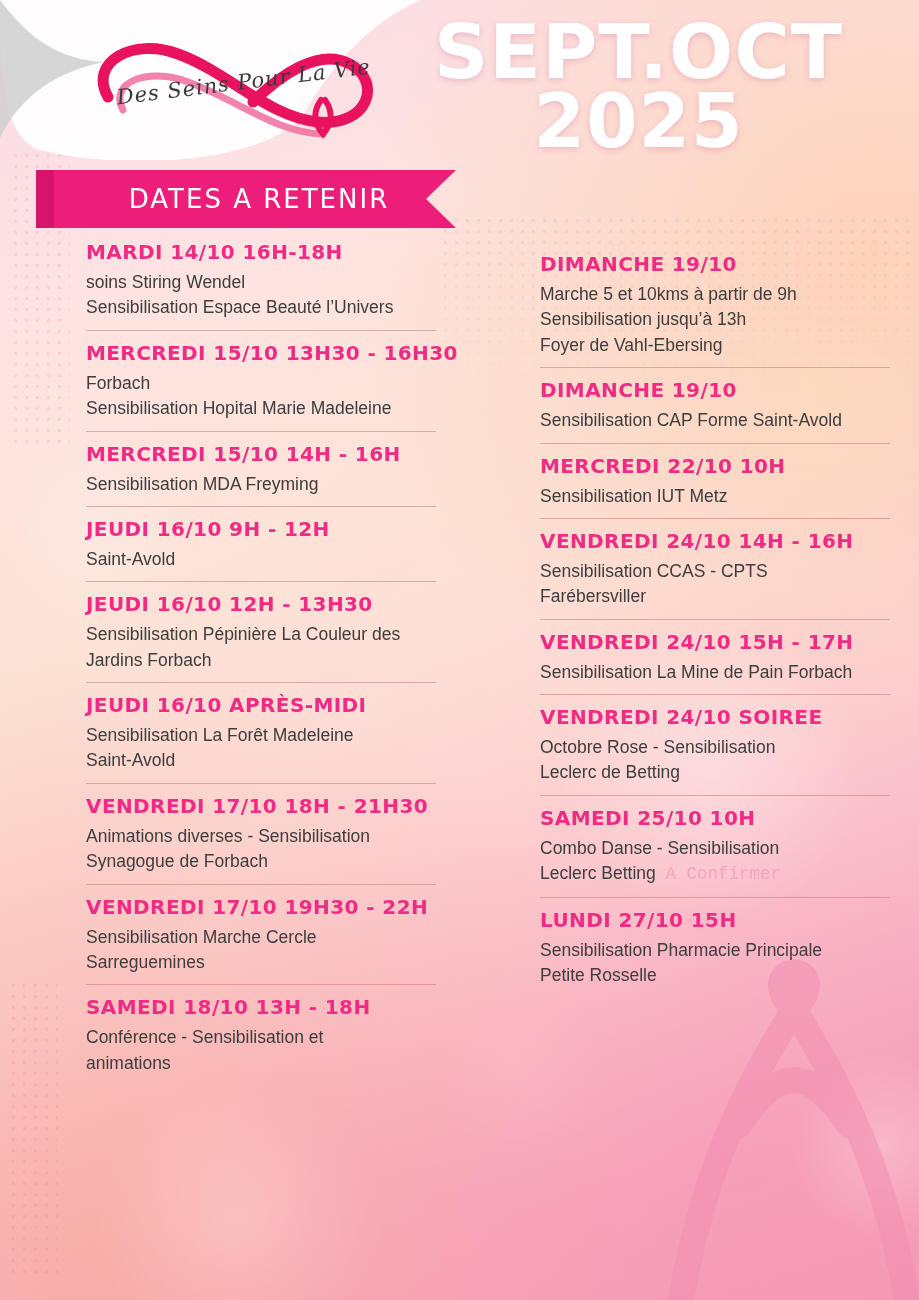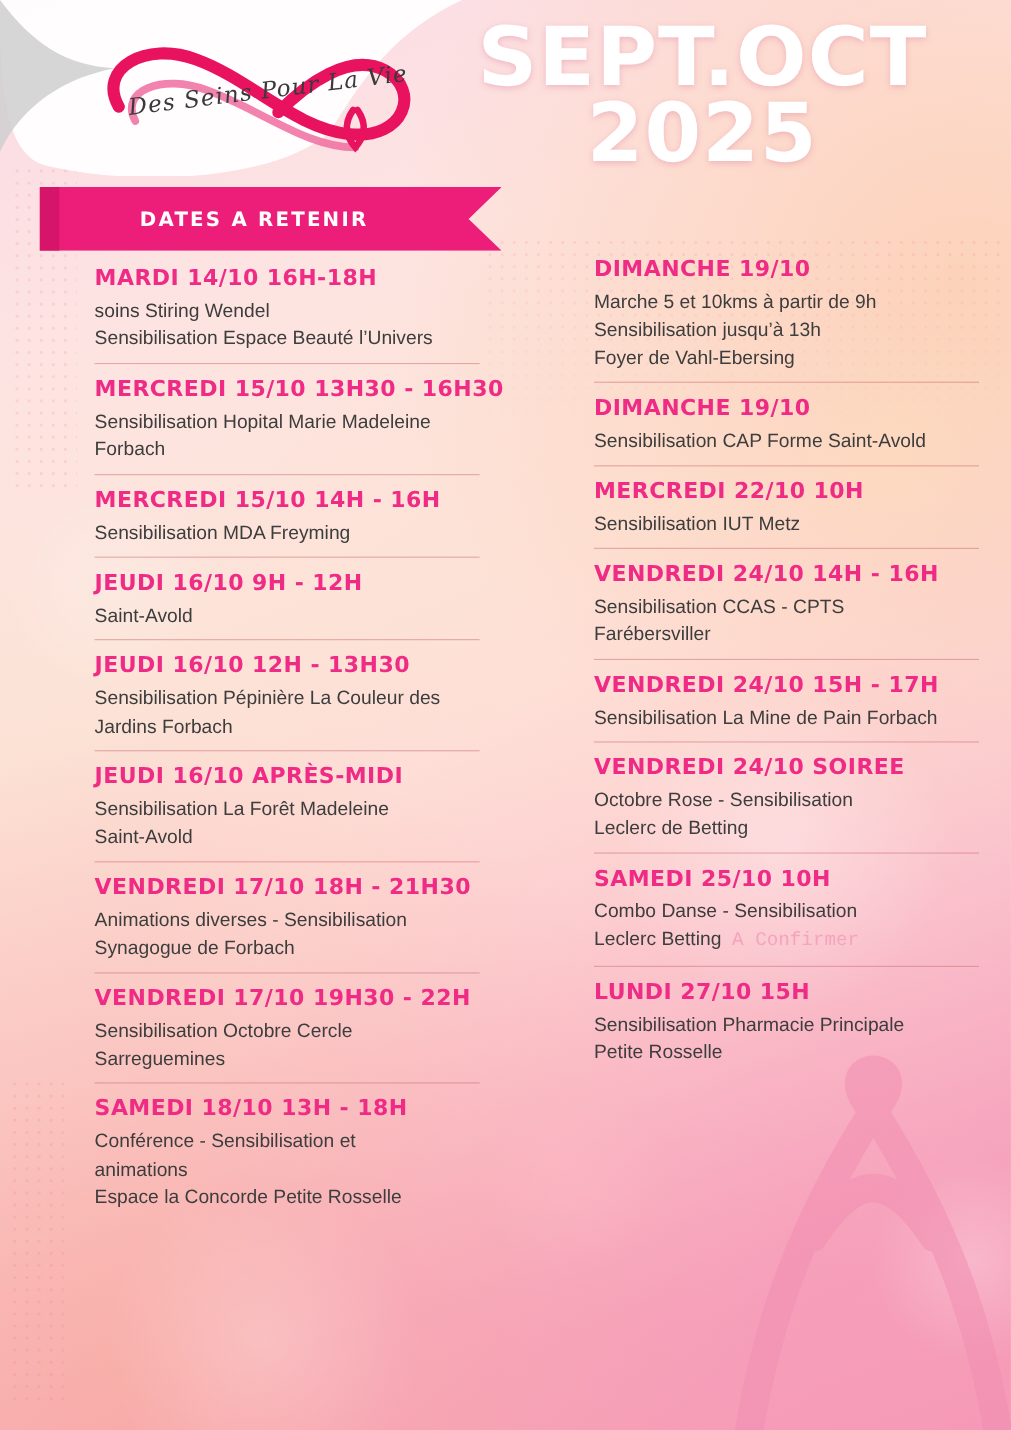--- a/index.html
+++ b/index.html
@@ -135,9 +135,10 @@
     justify-content: center;
     color: #ffffff;
     font-family: "DejaVu Sans", sans-serif;
-    font-weight: bold;
-    font-size: 18px;
+    font-weight: normal;
+    font-size: 26px;
     letter-spacing: 2px;
+    padding-left: 28px;
   }
 
   

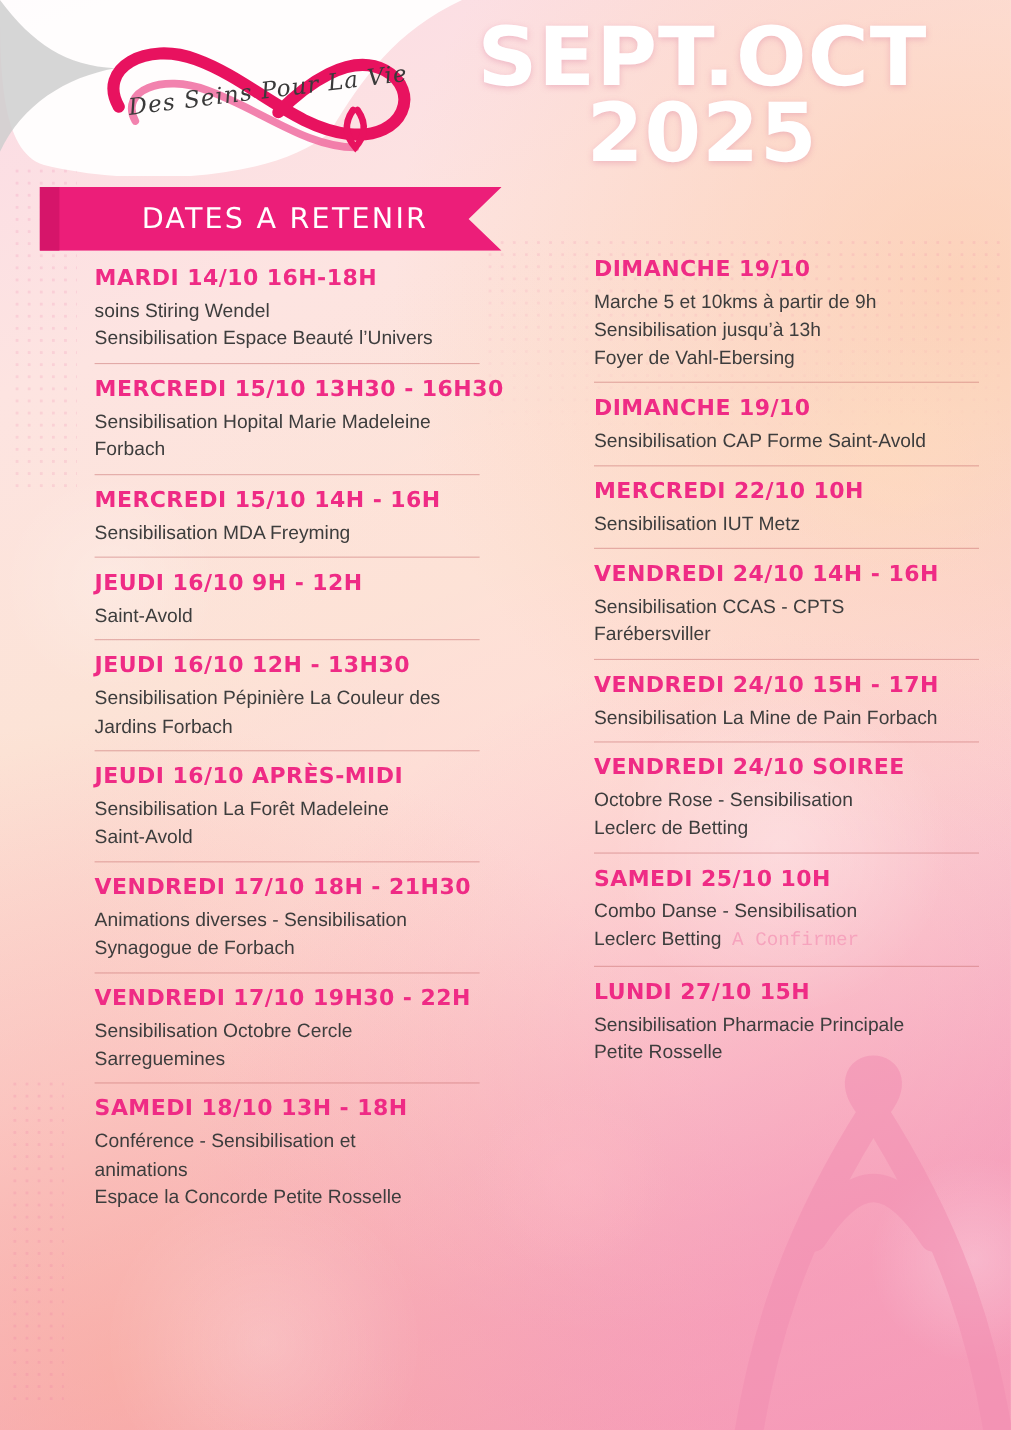--- a/index.html
+++ b/index.html
@@ -148,7 +148,7 @@
     margin-left: 28px;
   }
   .col-left { left: 58px; top: 240px; }
-  .col-right { left: 512px; top: 232px; }
+  .col-right { left: 512px; top: 252px; }
 
   .event {
     position: relative;

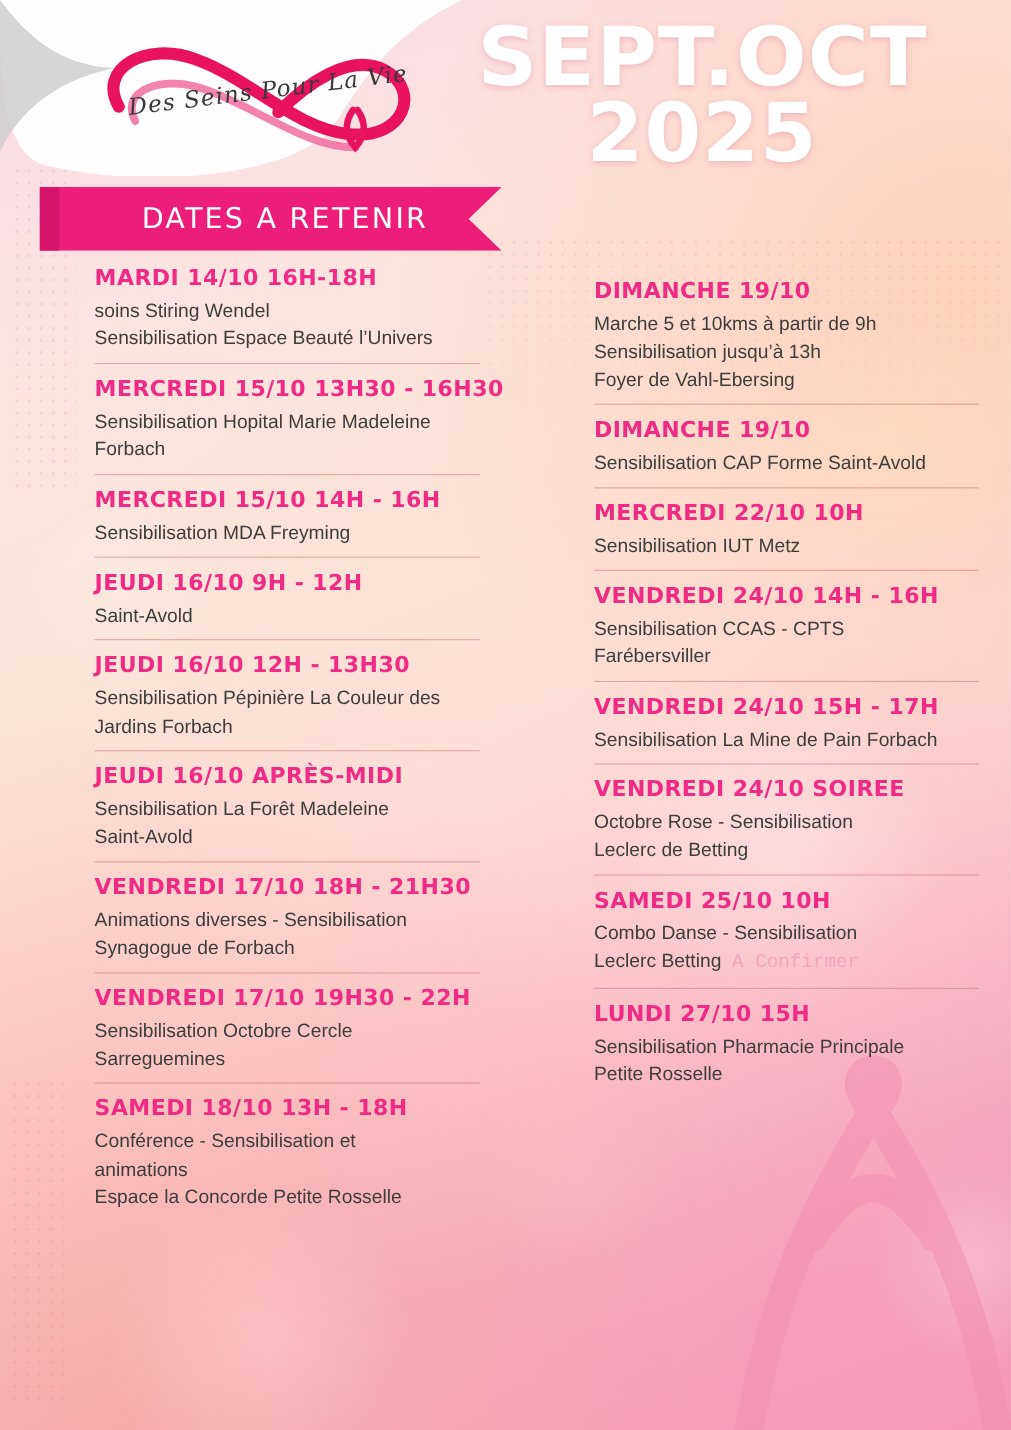--- a/index.html
+++ b/index.html
@@ -244,8 +244,8 @@
       </div>
       <div class="event">
         <div class="event-title">MERCREDI 15/10  13H30 - 16H30</div>
+        <div class="event-line">Forbach</div>
         <div class="event-line">Sensibilisation Hopital Marie Madeleine</div>
-        <div class="event-line">Forbach</div>
       </div>
       <div class="event">
         <div class="event-title">MERCREDI 15/10  14H - 16H</div>

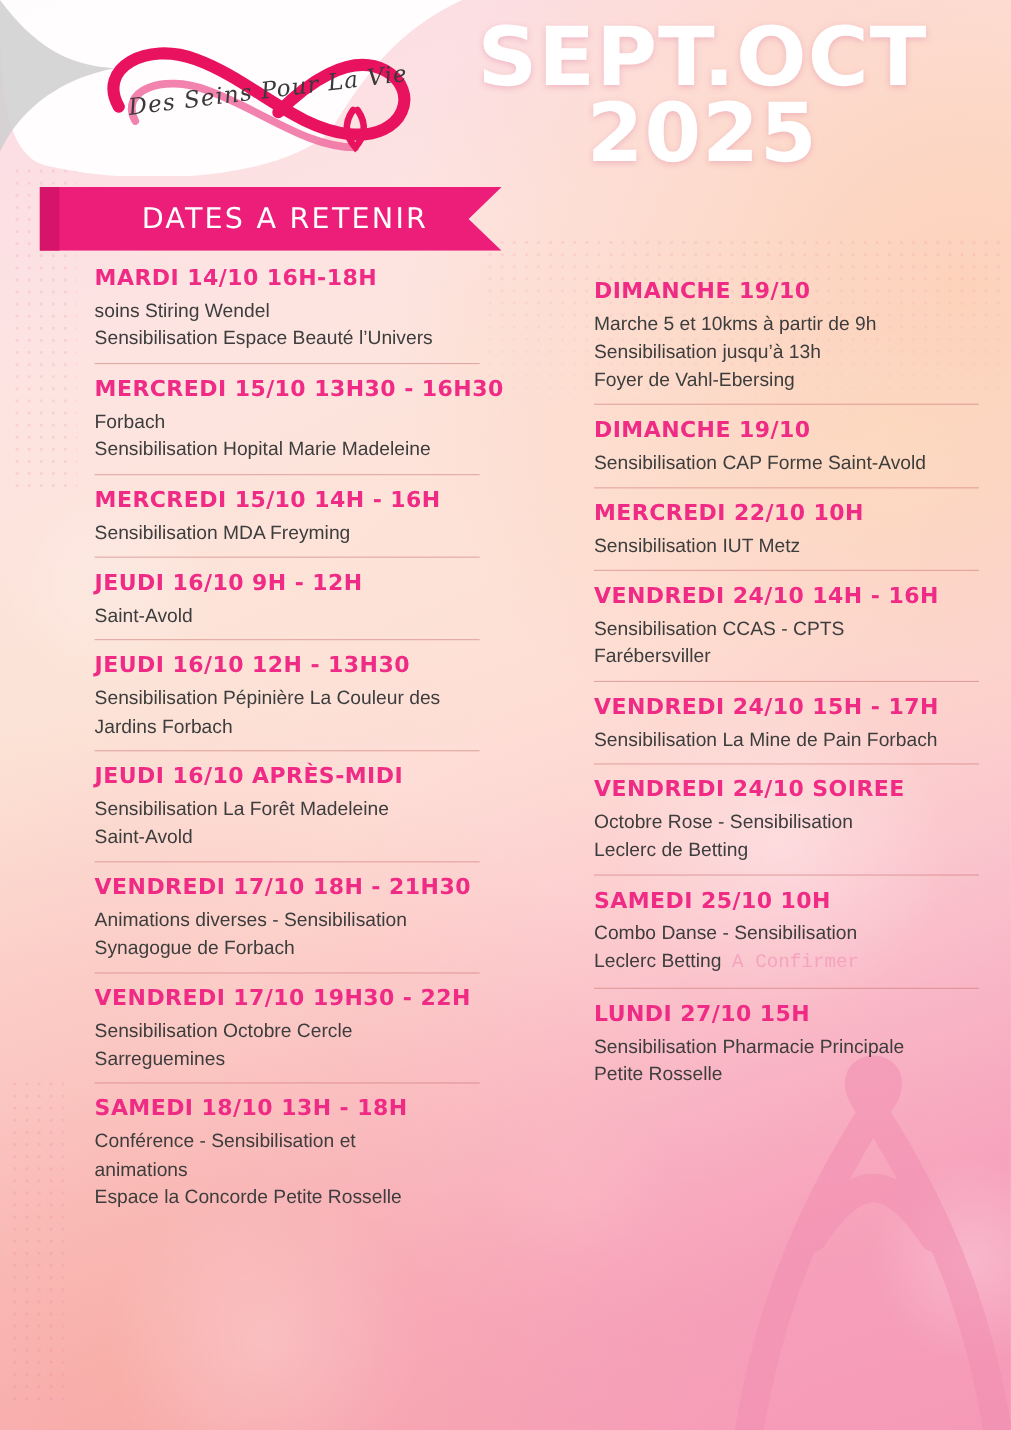--- a/index.html
+++ b/index.html
@@ -272,7 +272,7 @@
       </div>
       <div class="event">
         <div class="event-title">VENDREDI 17/10  19H30 - 22H</div>
-        <div class="event-line">Sensibilisation Octobre Cercle</div>
+        <div class="event-line">Sensibilisation Marche Cercle</div>
         <div class="event-line">Sarreguemines</div>
       </div>
       <div class="event">

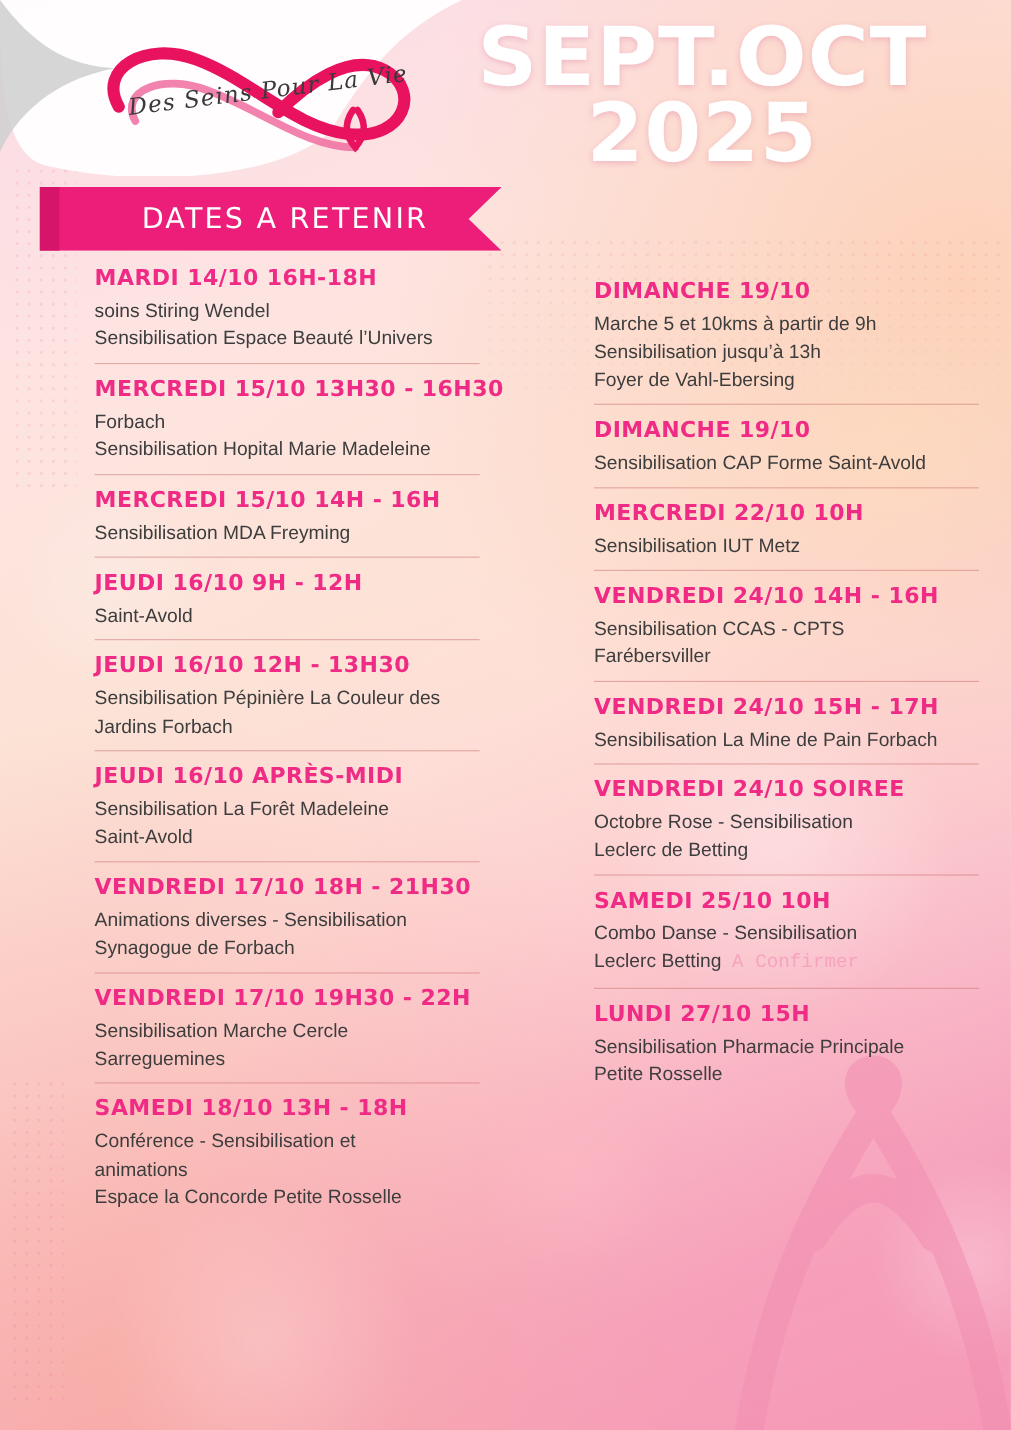--- a/index.html
+++ b/index.html
@@ -279,7 +279,6 @@
         <div class="event-title">SAMEDI 18/10  13H - 18H</div>
         <div class="event-line">Conférence - Sensibilisation et</div>
         <div class="event-line">animations</div>
-        <div class="event-line">Espace la Concorde Petite Rosselle</div>
       </div>
     </div>
 

